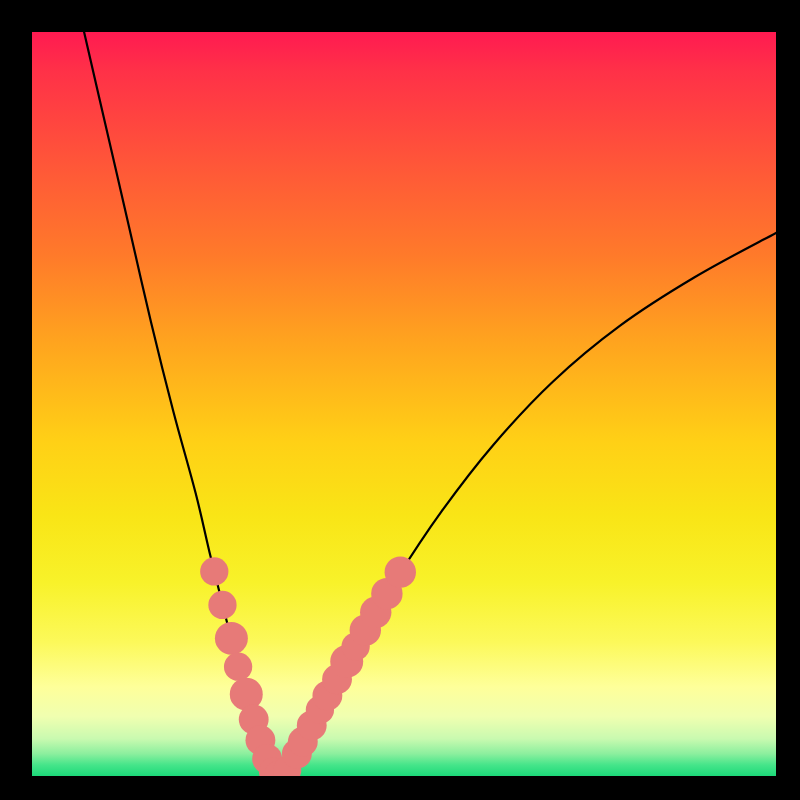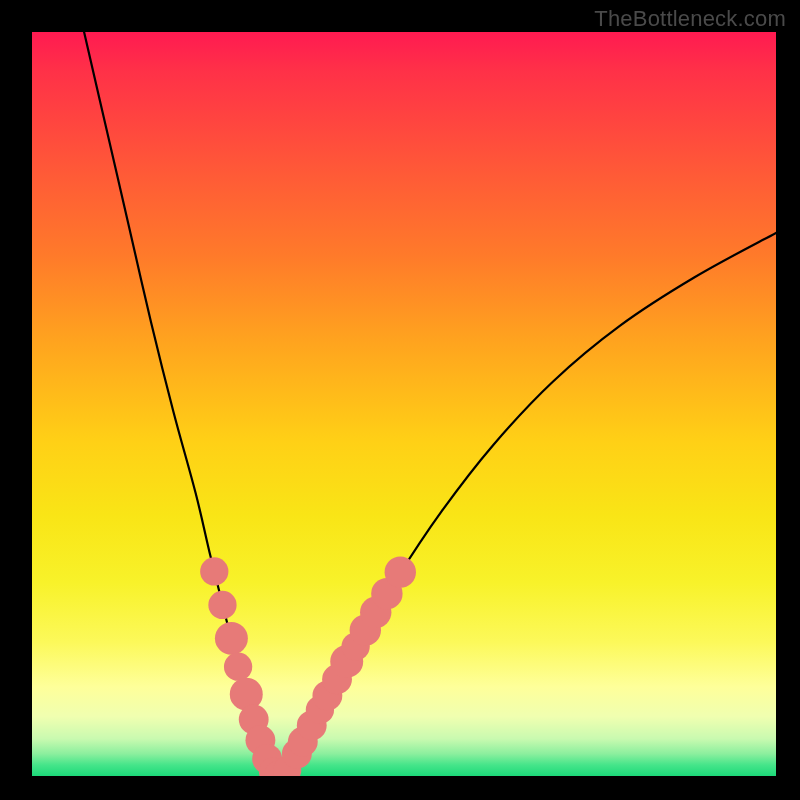--- a/index.html
+++ b/index.html
@@ -68,7 +68,6 @@
 
 <div class="container">
 
-  <div class="watermark">TheBottleneck.com</div>
 
   <div class="plot-area">
     <div class="gradient-bg"></div>

